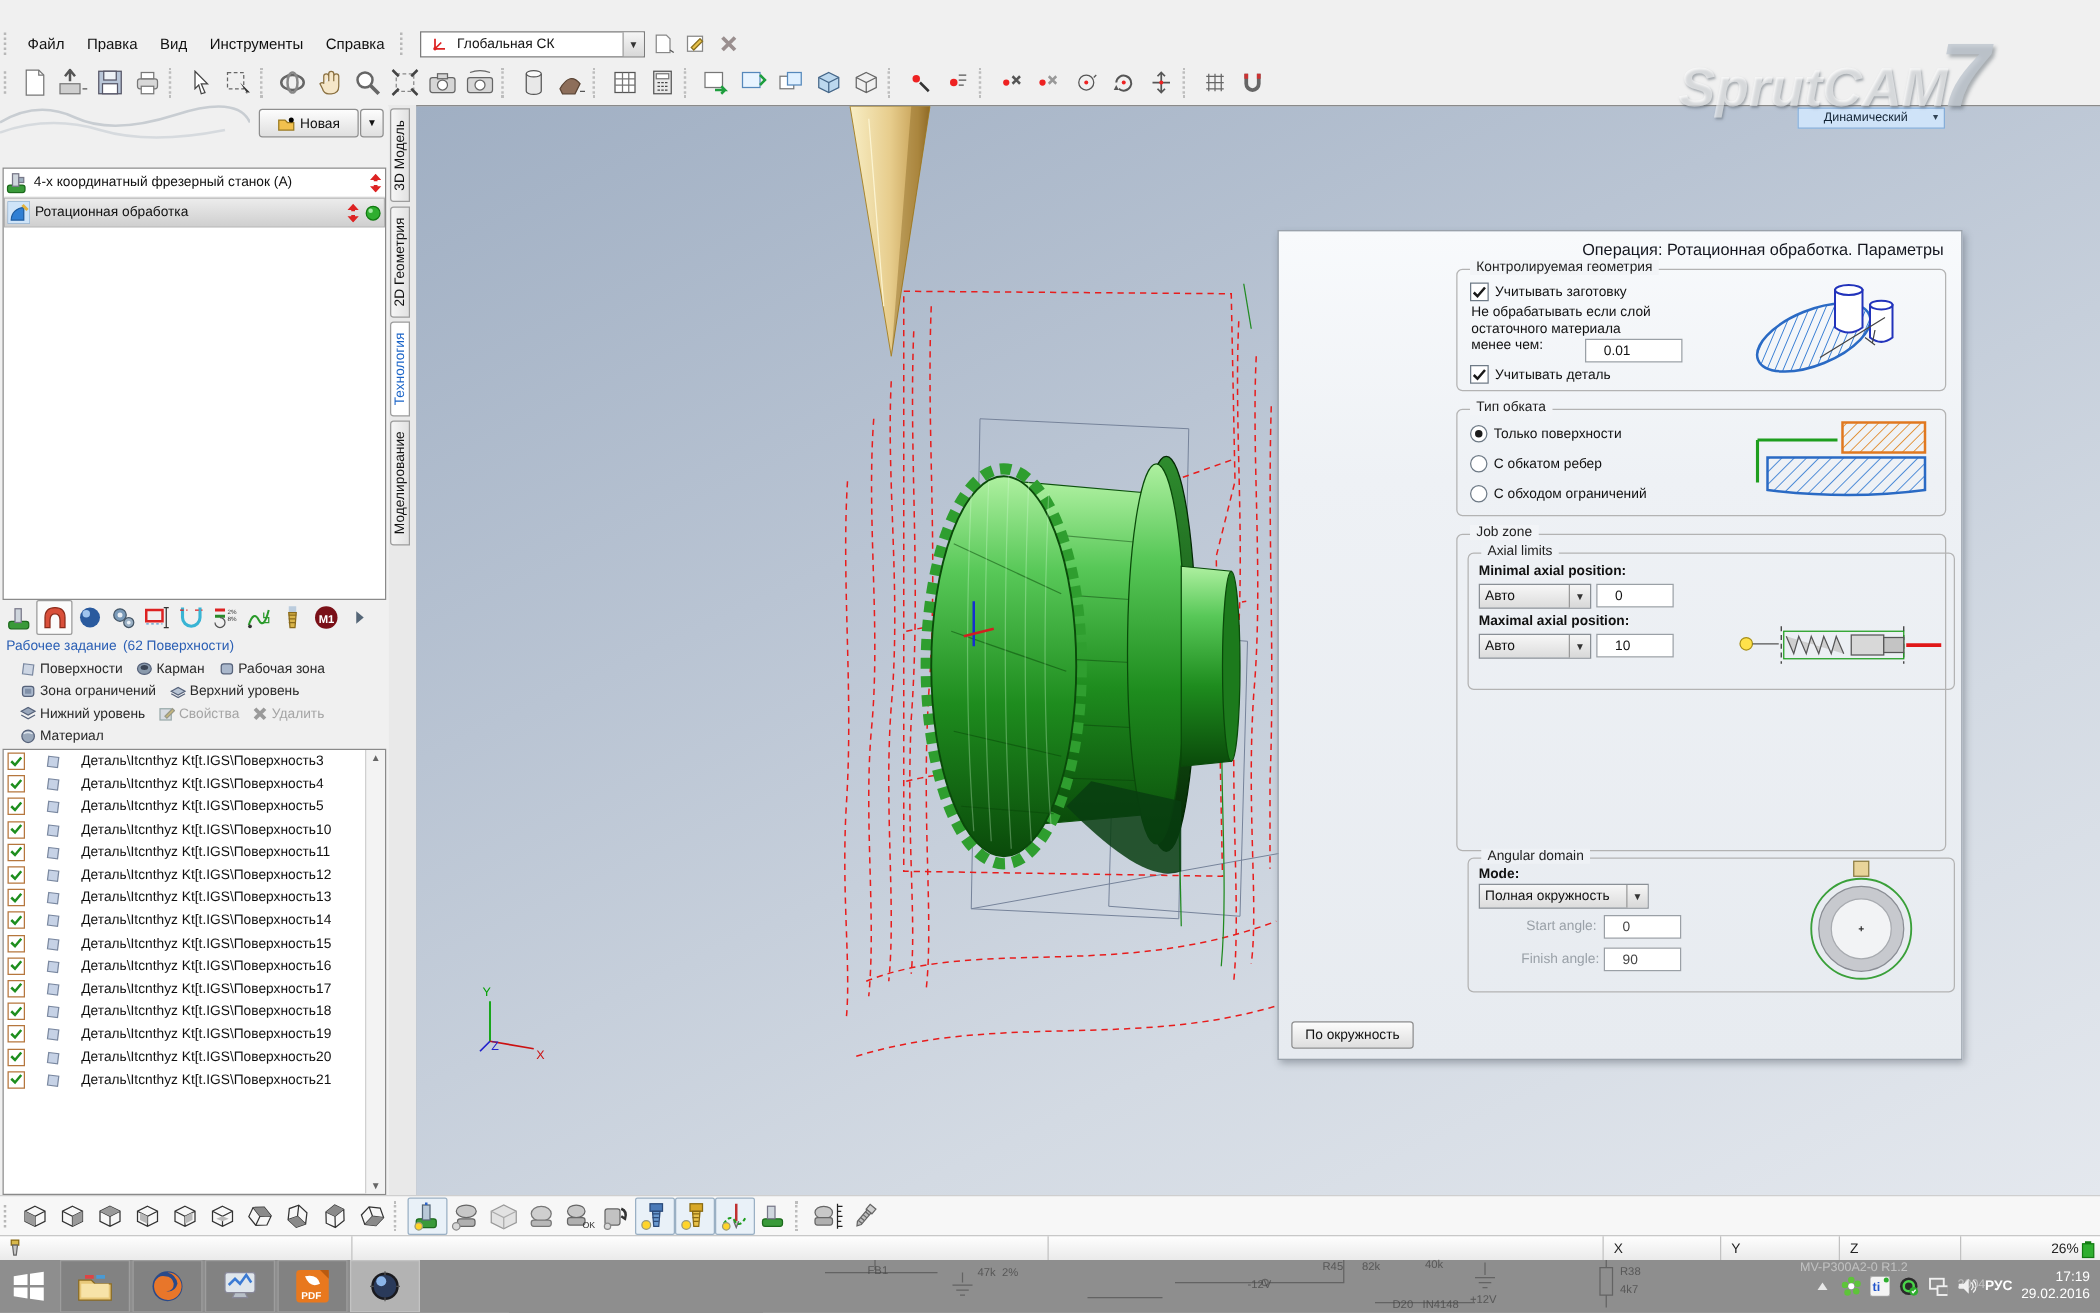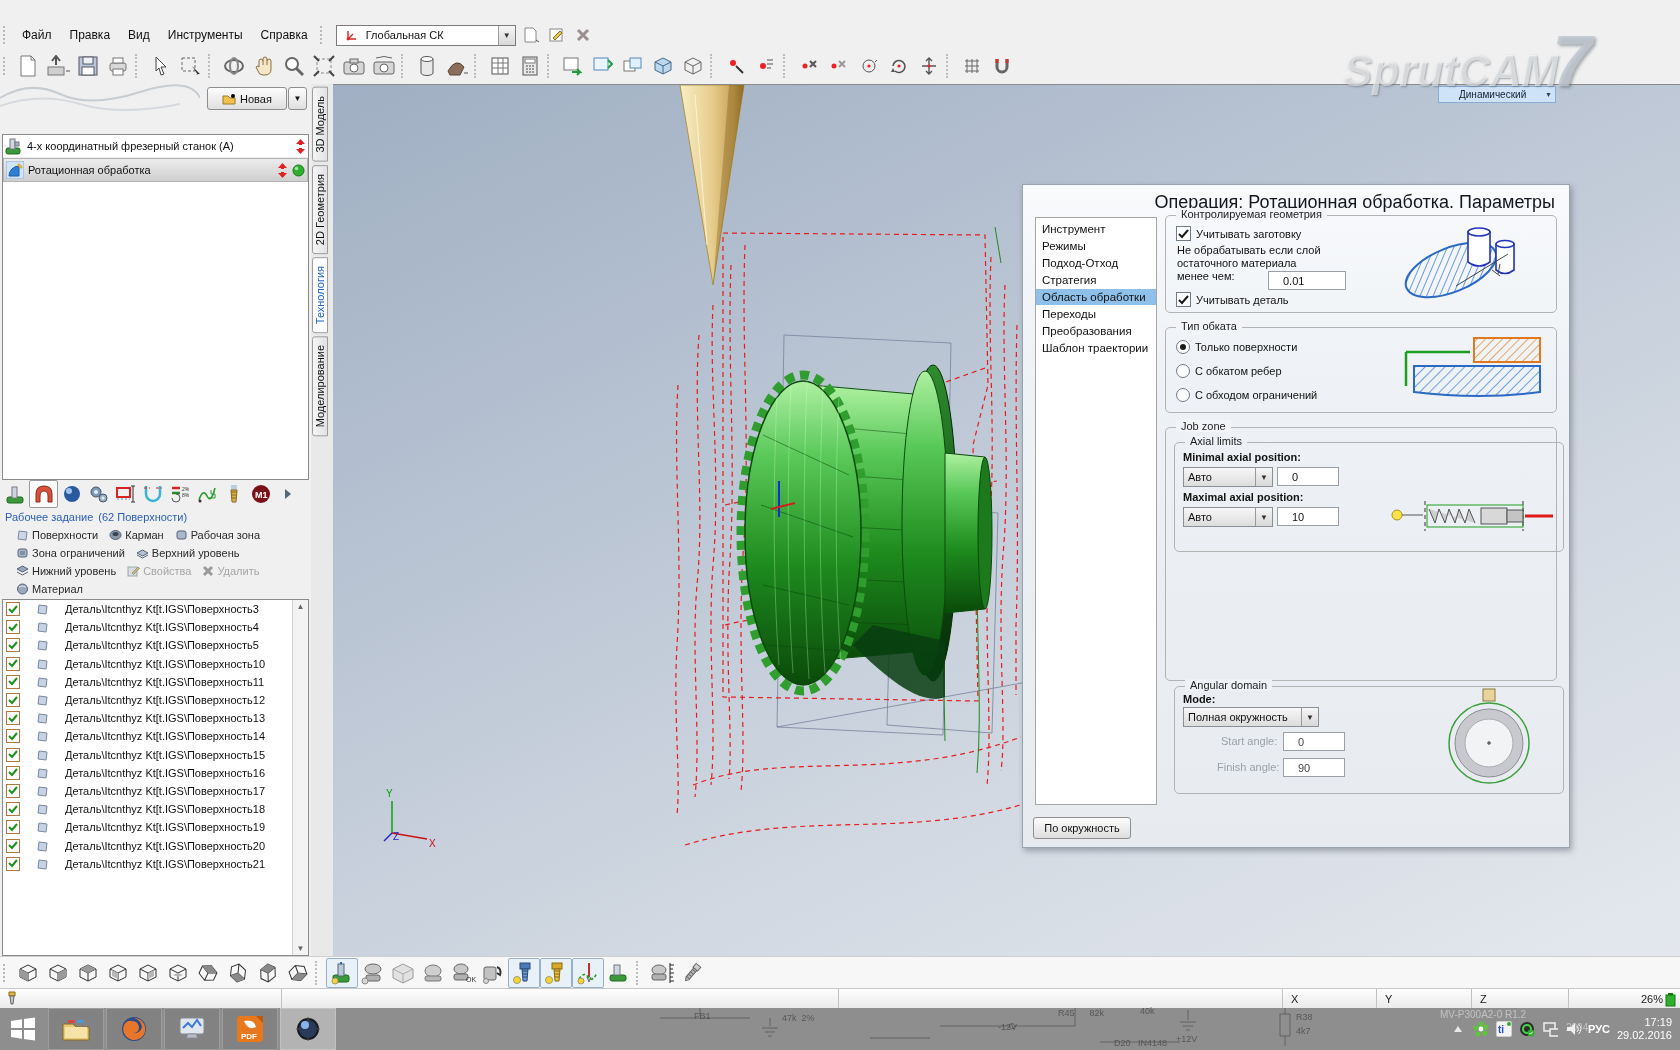--- a/index.html
+++ b/index.html
@@ -80,7 +80,7 @@
   
   #ppanel{position:absolute;left:689px;top:99px;width:546px;height:662px;
      background:linear-gradient(#f8fafc,#eef1f5 30%,#e7ebf0);border:1px solid #9aa2ab;box-shadow:2px 3px 6px rgba(40,50,60,.35);}
-  #ptitle{position:absolute;top:7px;right:14px;font-size:18px;color:#14161f;}
+  #ptitle{position:absolute;top:7px;right:14px;font-size:13px;color:#14161f;}
   #pnav{position:absolute;left:12px;top:32px;width:120px;bottom:42px;background:#fff;border:1px solid #a6a6a6;padding-top:2px;}
   .pnavitem{padding:2px 6px;font-size:11.5px;margin:1px 0;}
   .pnavitem.sel{background:#8fc0ea;}

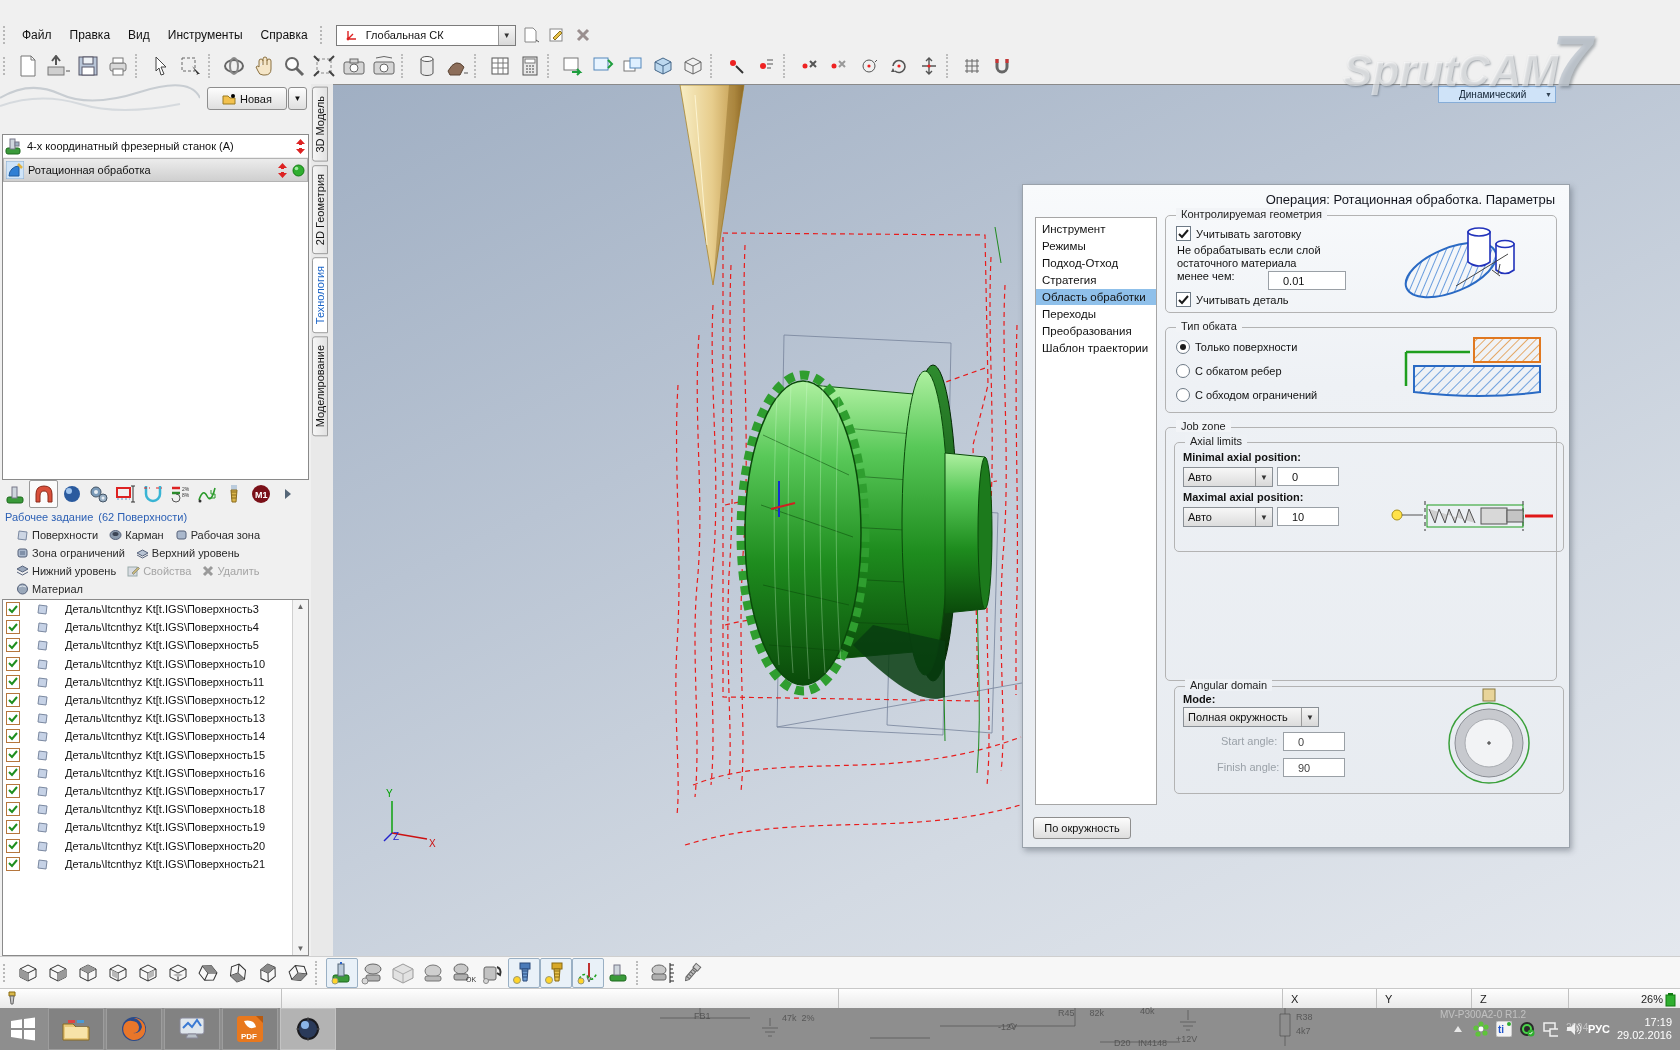--- a/index.html
+++ b/index.html
@@ -844,16 +844,6 @@
       
       <div id="ppanel">
         <div id="ptitle">Операция: Ротационная обработка. Параметры</div>
-        <div id="pnav">
-          <div class="pnavitem">Инструмент</div>
-          <div class="pnavitem">Режимы</div>
-          <div class="pnavitem">Подход-Отход</div>
-          <div class="pnavitem">Стратегия</div>
-          <div class="pnavitem sel">Область обработки</div>
-          <div class="pnavitem">Переходы</div>
-          <div class="pnavitem">Преобразования</div>
-          <div class="pnavitem">Шаблон траектории</div>
-        </div>
         <div id="pright">
 
           <div class="groupbox" style="height:96px">

